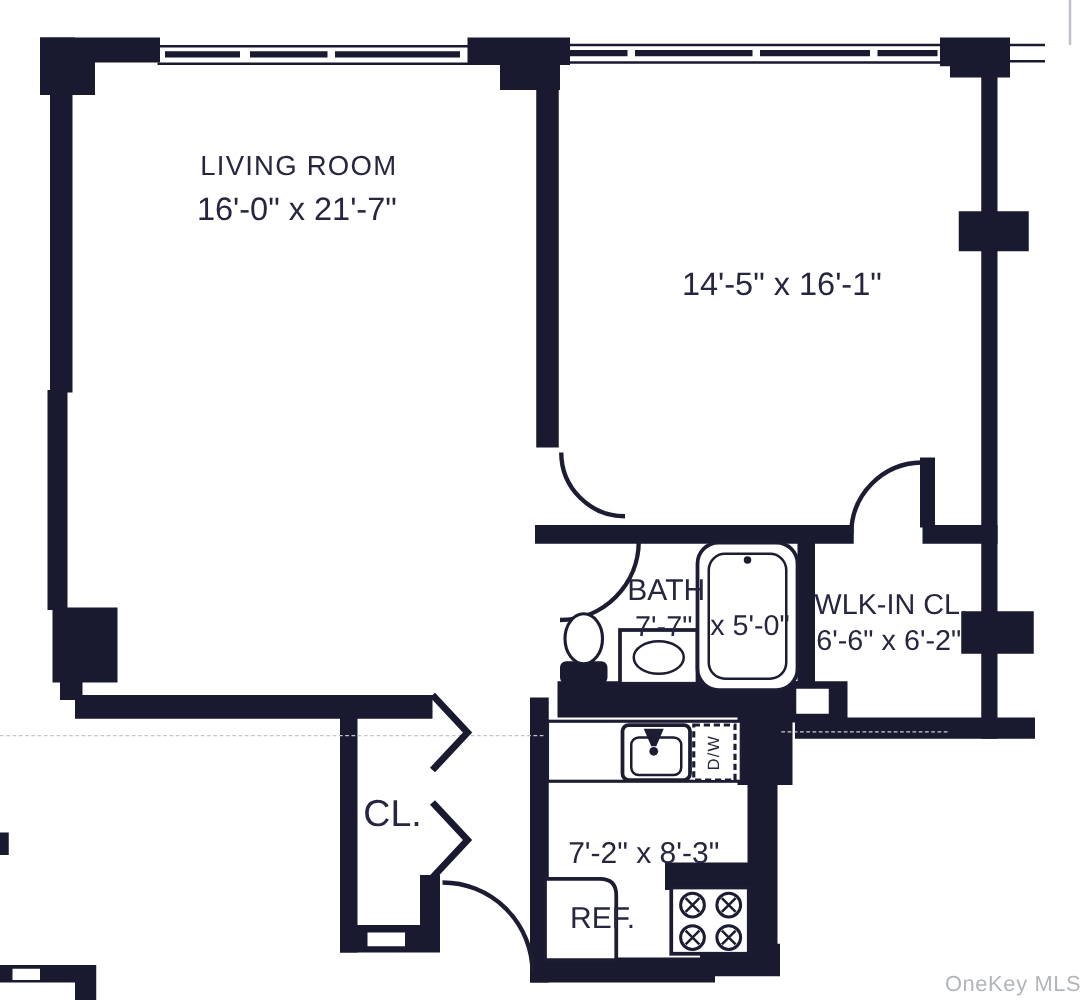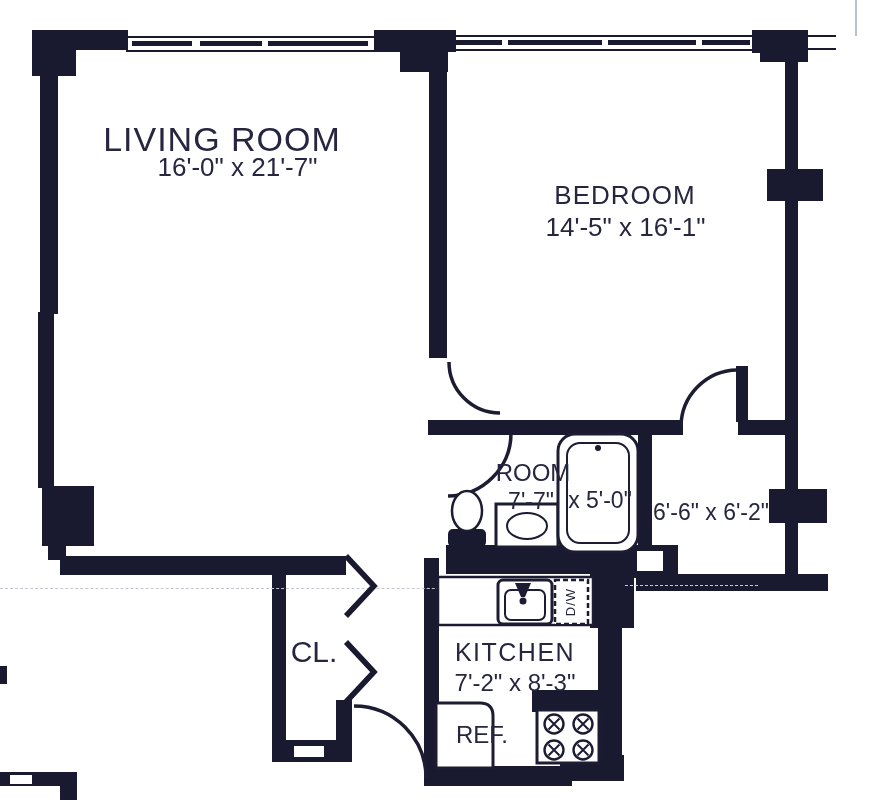--- a/index.html
+++ b/index.html
@@ -121,7 +121,7 @@
     </g>
   </svg>
 
-  <div class="lbl" style="left:97px;top:120px;width:250px;font-size:34px;letter-spacing:1px">LIVING ROOM</div>
+  <div class="lbl" style="left:114px;top:120px;width:250px;font-size:22px;letter-spacing:1px">LIVING ROOM</div>
   <div class="lbl" style="left:110px;top:153px;width:255px;font-size:26px">16'-0" x 21'-7"</div>
   <div class="lbl" style="left:500px;top:181px;width:250px;font-size:26px;letter-spacing:1px">BEDROOM</div>
   <div class="lbl" style="left:498px;top:213px;width:255px;font-size:26px">14'-5" x 16'-1"</div>

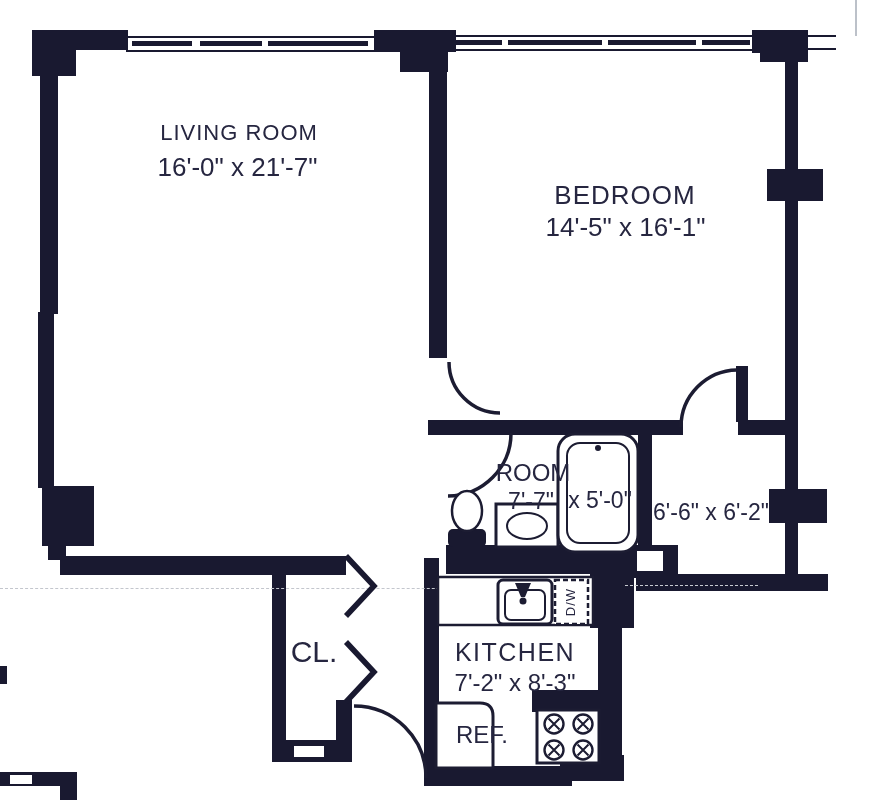--- a/index.html
+++ b/index.html
@@ -123,7 +123,6 @@
 
   <div class="lbl" style="left:114px;top:120px;width:250px;font-size:22px;letter-spacing:1px">LIVING ROOM</div>
   <div class="lbl" style="left:110px;top:153px;width:255px;font-size:26px">16'-0" x 21'-7"</div>
-  <div class="lbl" style="left:500px;top:181px;width:250px;font-size:26px;letter-spacing:1px">BEDROOM</div>
   <div class="lbl" style="left:498px;top:213px;width:255px;font-size:26px">14'-5" x 16'-1"</div>
   <div class="lbl" style="left:491px;top:459px;width:84px;font-size:24px">ROOM</div>
   <div class="lbl" style="left:486px;top:488px;width:90px;font-size:23px">7'-7"</div>

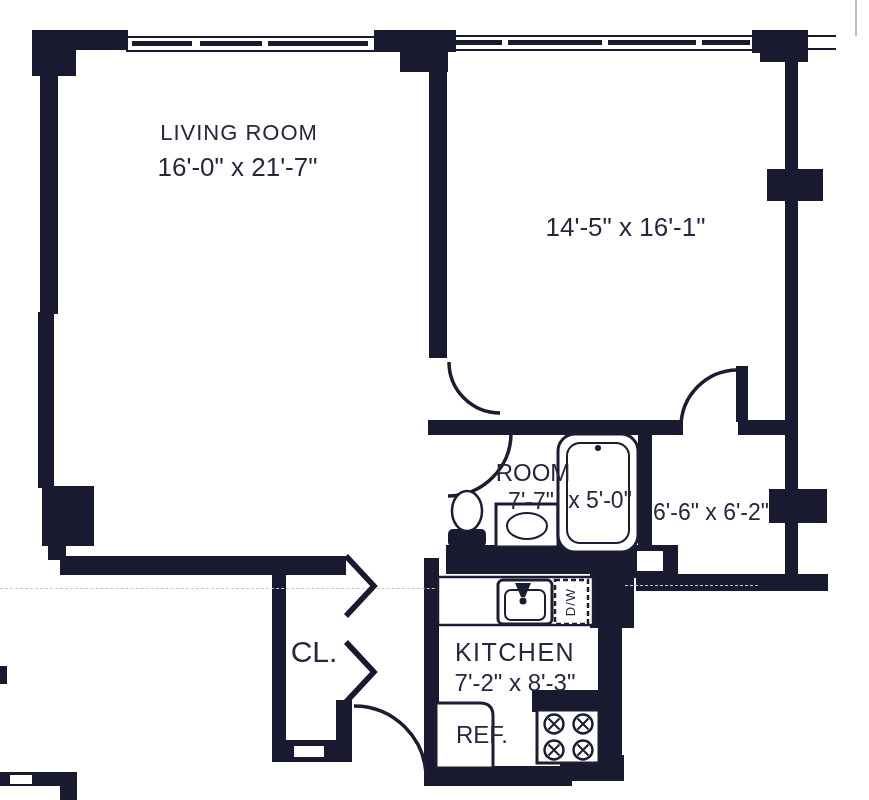--- a/index.html
+++ b/index.html
@@ -124,7 +124,7 @@
   <div class="lbl" style="left:114px;top:120px;width:250px;font-size:22px;letter-spacing:1px">LIVING ROOM</div>
   <div class="lbl" style="left:110px;top:153px;width:255px;font-size:26px">16'-0" x 21'-7"</div>
   <div class="lbl" style="left:498px;top:213px;width:255px;font-size:26px">14'-5" x 16'-1"</div>
-  <div class="lbl" style="left:491px;top:459px;width:84px;font-size:24px">ROOM</div>
+  <div class="lbl" style="left:491px;top:459px;width:84px;font-size:24px">BATH</div>
   <div class="lbl" style="left:486px;top:488px;width:90px;font-size:23px">7'-7"</div>
   <div class="lbl" style="left:552px;top:487px;width:96px;font-size:23px">x 5'-0"</div>
   <div class="lbl" style="left:638px;top:499px;width:146px;font-size:23px">6'-6" x 6'-2"</div>

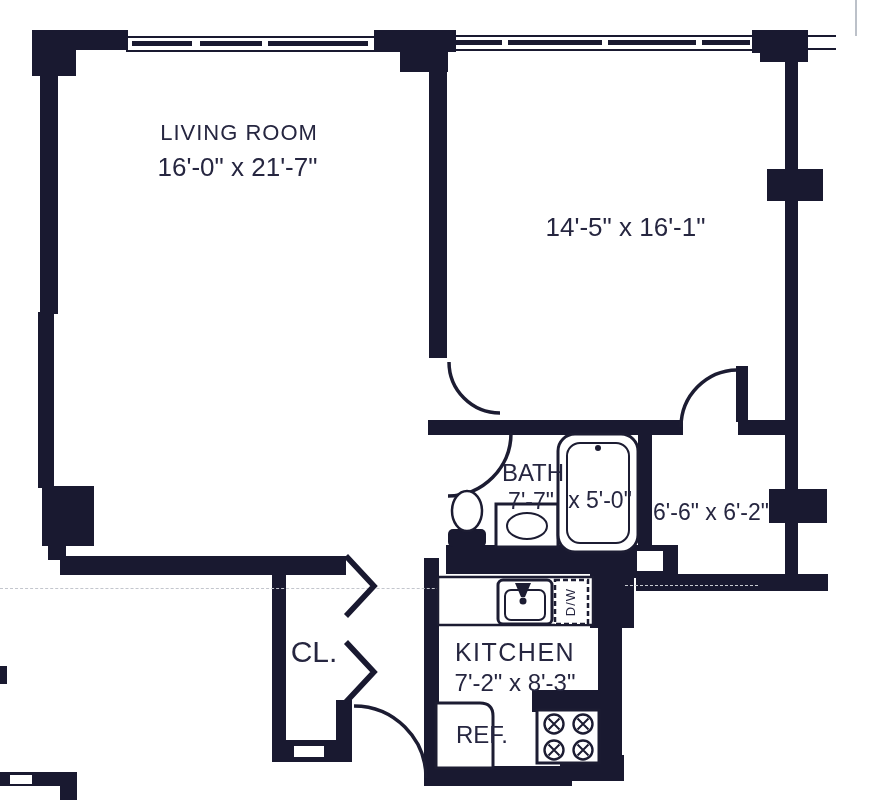--- a/index.html
+++ b/index.html
@@ -127,6 +127,7 @@
   <div class="lbl" style="left:491px;top:459px;width:84px;font-size:24px">BATH</div>
   <div class="lbl" style="left:486px;top:488px;width:90px;font-size:23px">7'-7"</div>
   <div class="lbl" style="left:552px;top:487px;width:96px;font-size:23px">x 5'-0"</div>
+  <div class="lbl" style="left:640px;top:470px;width:146px;font-size:23px">WLK-IN CL.</div>
   <div class="lbl" style="left:638px;top:499px;width:146px;font-size:23px">6'-6" x 6'-2"</div>
   <div class="lbl" style="left:283px;top:635px;width:62px;font-size:30px">CL.</div>
   <div class="lbl" style="left:436px;top:638px;width:158px;font-size:25px;letter-spacing:1.5px">KITCHEN</div>

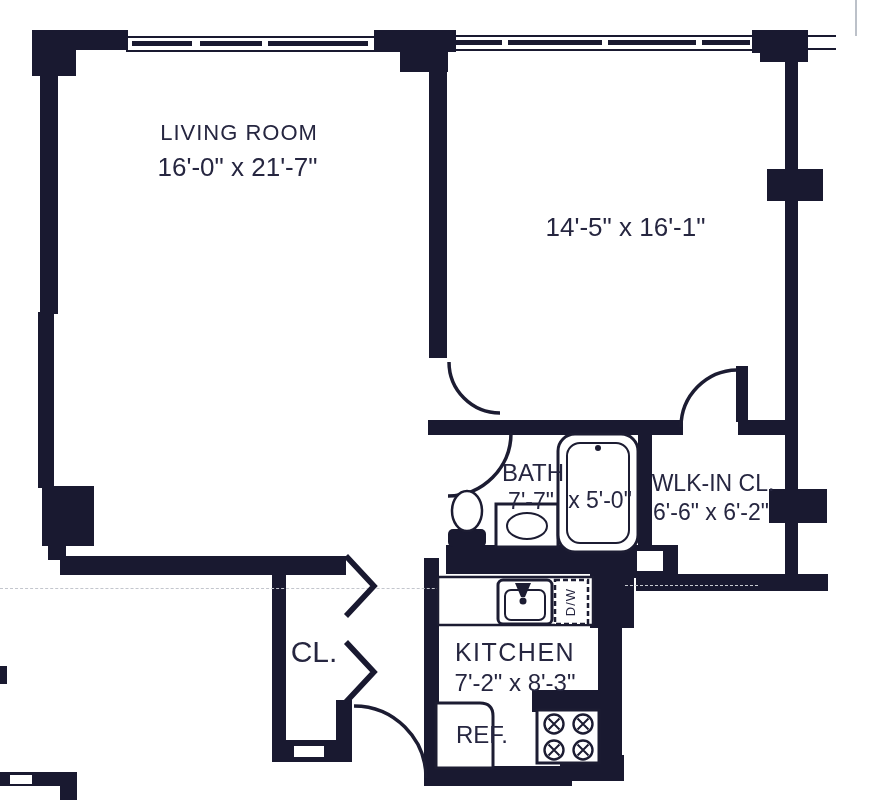--- a/index.html
+++ b/index.html
@@ -130,7 +130,6 @@
   <div class="lbl" style="left:640px;top:470px;width:146px;font-size:23px">WLK-IN CL.</div>
   <div class="lbl" style="left:638px;top:499px;width:146px;font-size:23px">6'-6" x 6'-2"</div>
   <div class="lbl" style="left:283px;top:635px;width:62px;font-size:30px">CL.</div>
-  <div class="lbl" style="left:436px;top:638px;width:158px;font-size:25px;letter-spacing:1.5px">KITCHEN</div>
   <div class="lbl" style="left:434px;top:669px;width:162px;font-size:24px">7'-2" x 8'-3"</div>
   <div class="lbl" style="left:448px;top:721px;width:68px;font-size:24px">REF.</div>
   <div class="lbl" id="dw-label" style="left:550px;top:593px;width:42px;height:18px;line-height:18px;font-size:13px;letter-spacing:1px">D/W</div>

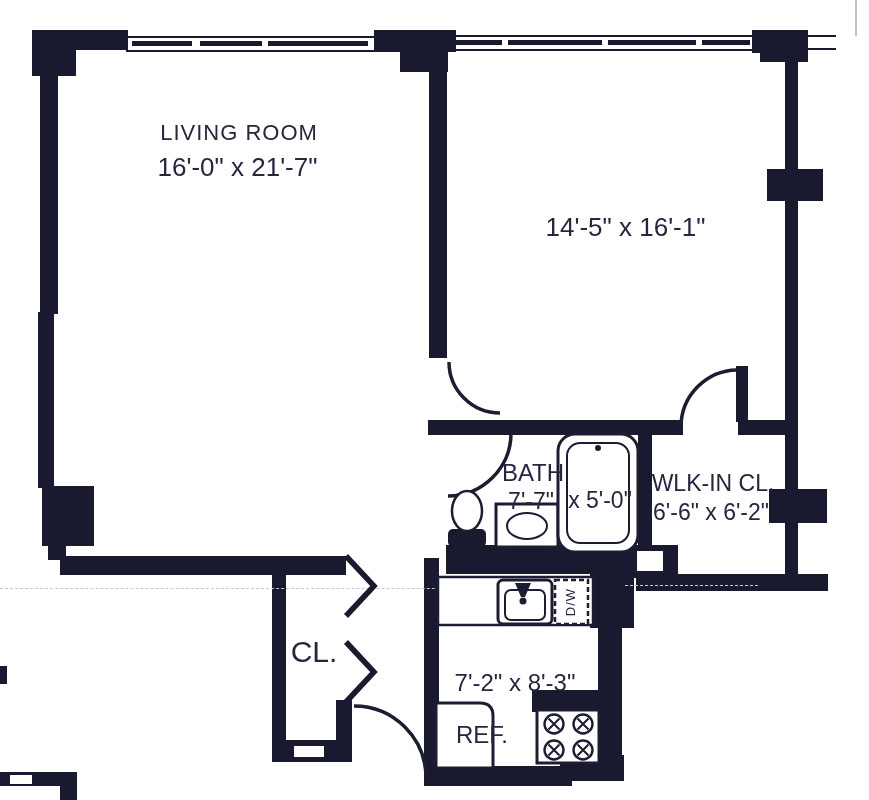--- a/index.html
+++ b/index.html
@@ -133,6 +133,7 @@
   <div class="lbl" style="left:434px;top:669px;width:162px;font-size:24px">7'-2" x 8'-3"</div>
   <div class="lbl" style="left:448px;top:721px;width:68px;font-size:24px">REF.</div>
   <div class="lbl" id="dw-label" style="left:550px;top:593px;width:42px;height:18px;line-height:18px;font-size:13px;letter-spacing:1px">D/W</div>
+  <div class="lbl" id="watermark" style="left:690px;top:777px;width:175px;font-size:17.5px">OneKey MLS</div>
 
 </div>
 

